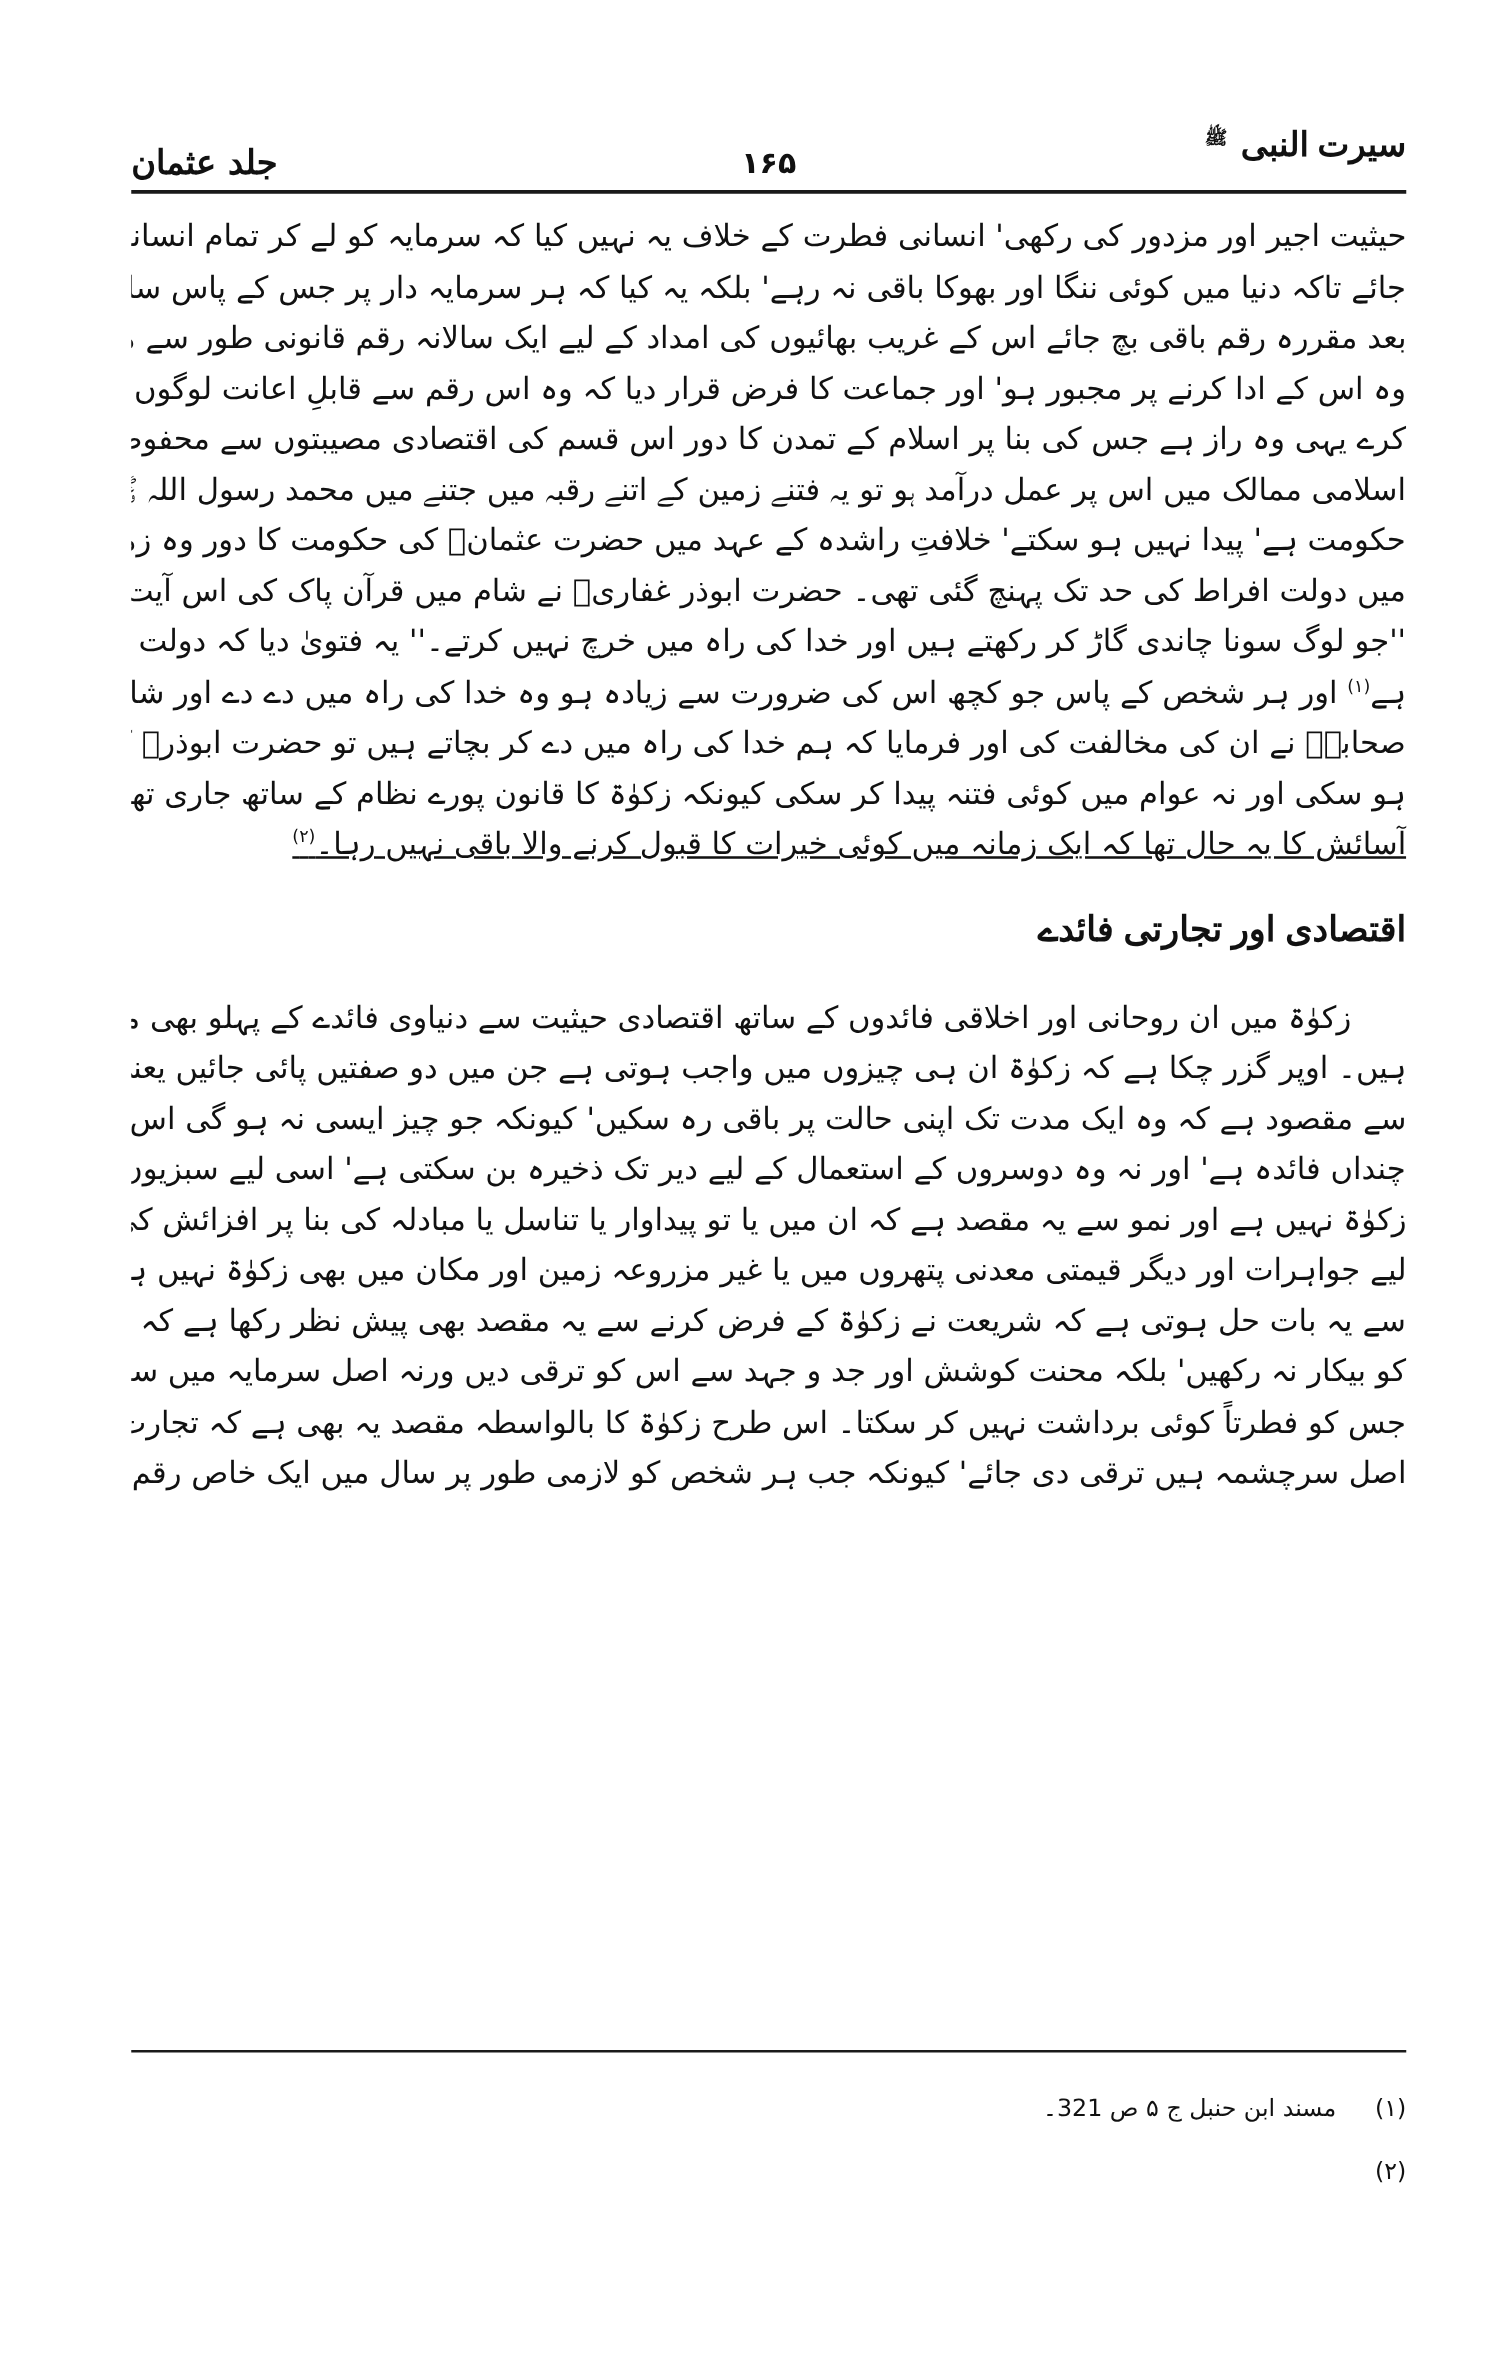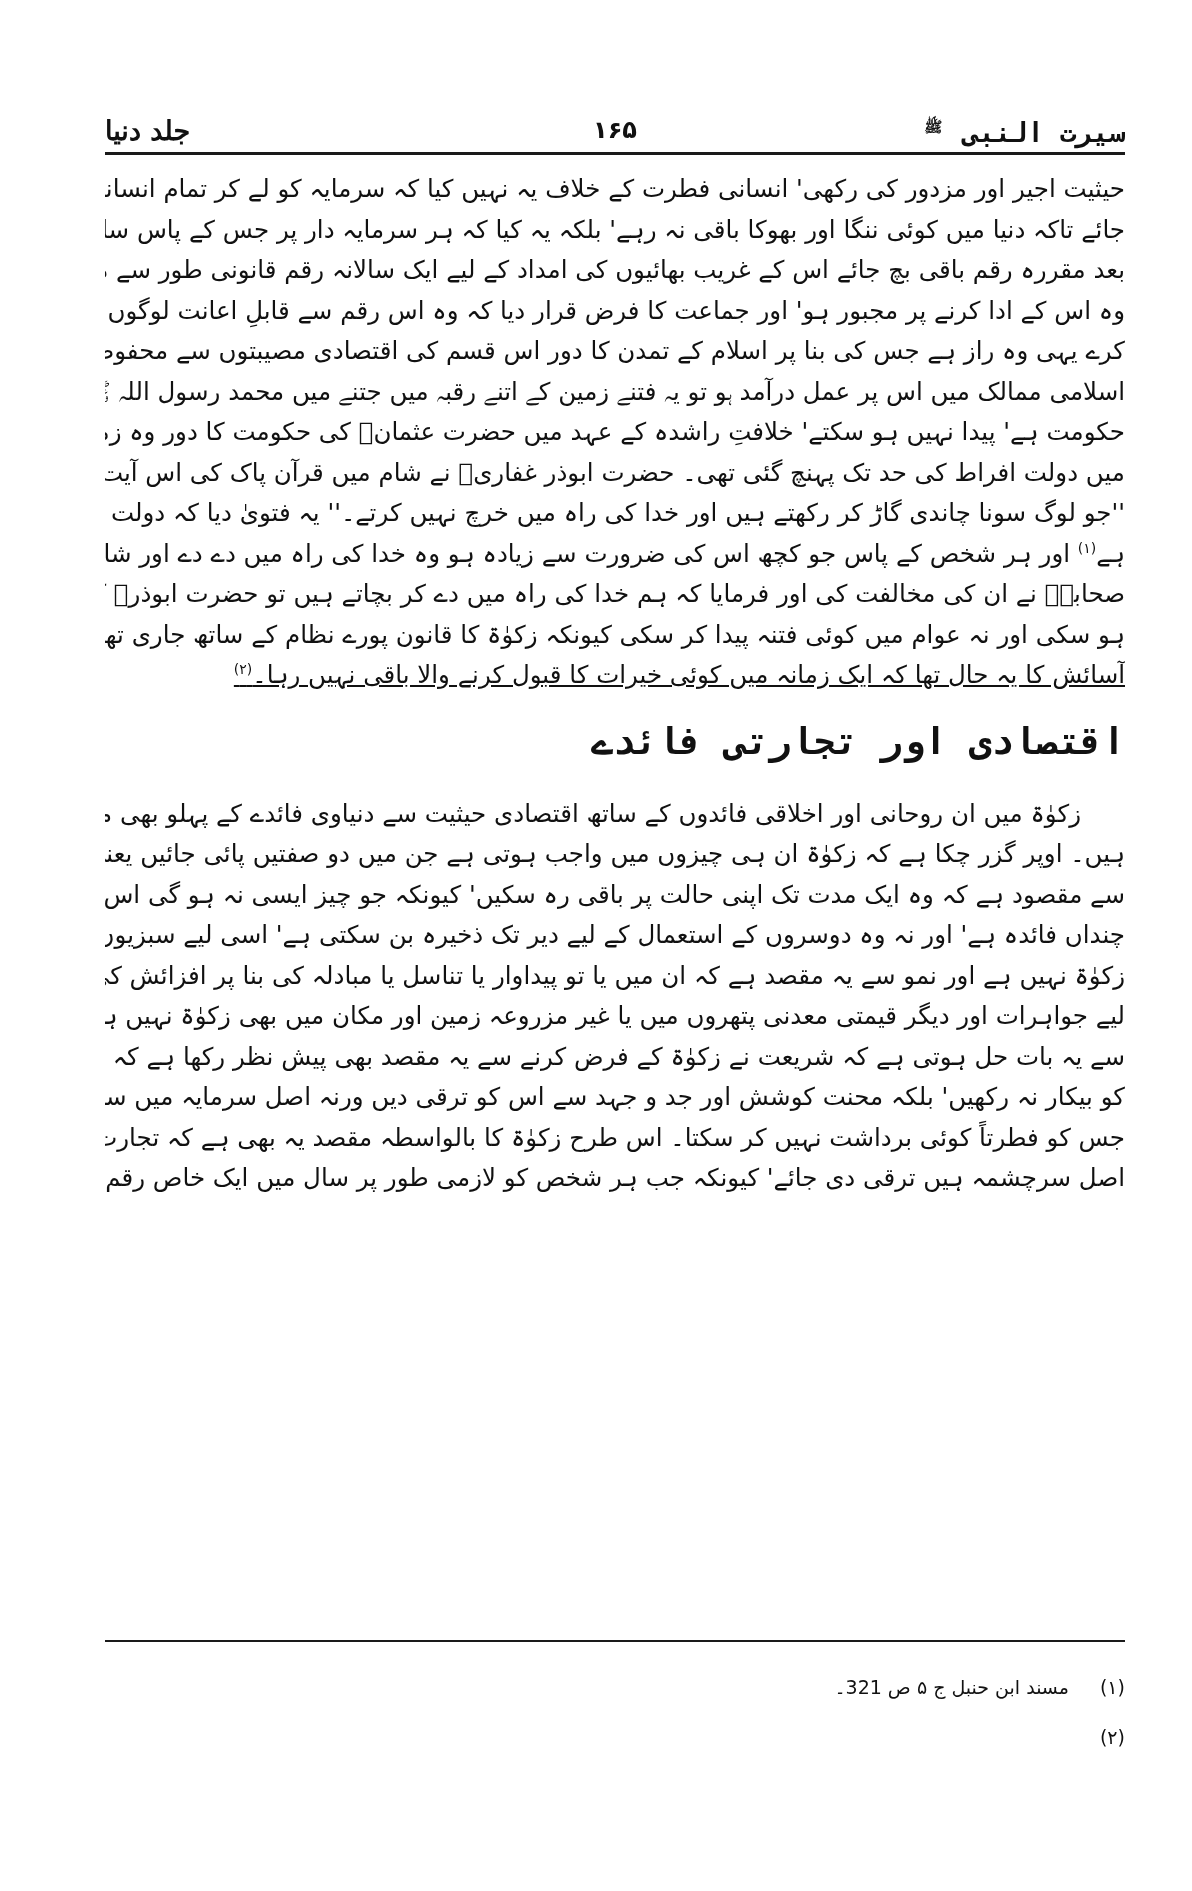--- a/index.html
+++ b/index.html
@@ -128,7 +128,7 @@
       <span class="salutation">ﷺ</span>
     </div>
     <div class="rh-page">۱۶۵</div>
-    <div class="rh-volume">جلد دنیا</div>
+    <div class="rh-volume">جلد عثمان</div>
   </div>
 
   <div class="body-text">

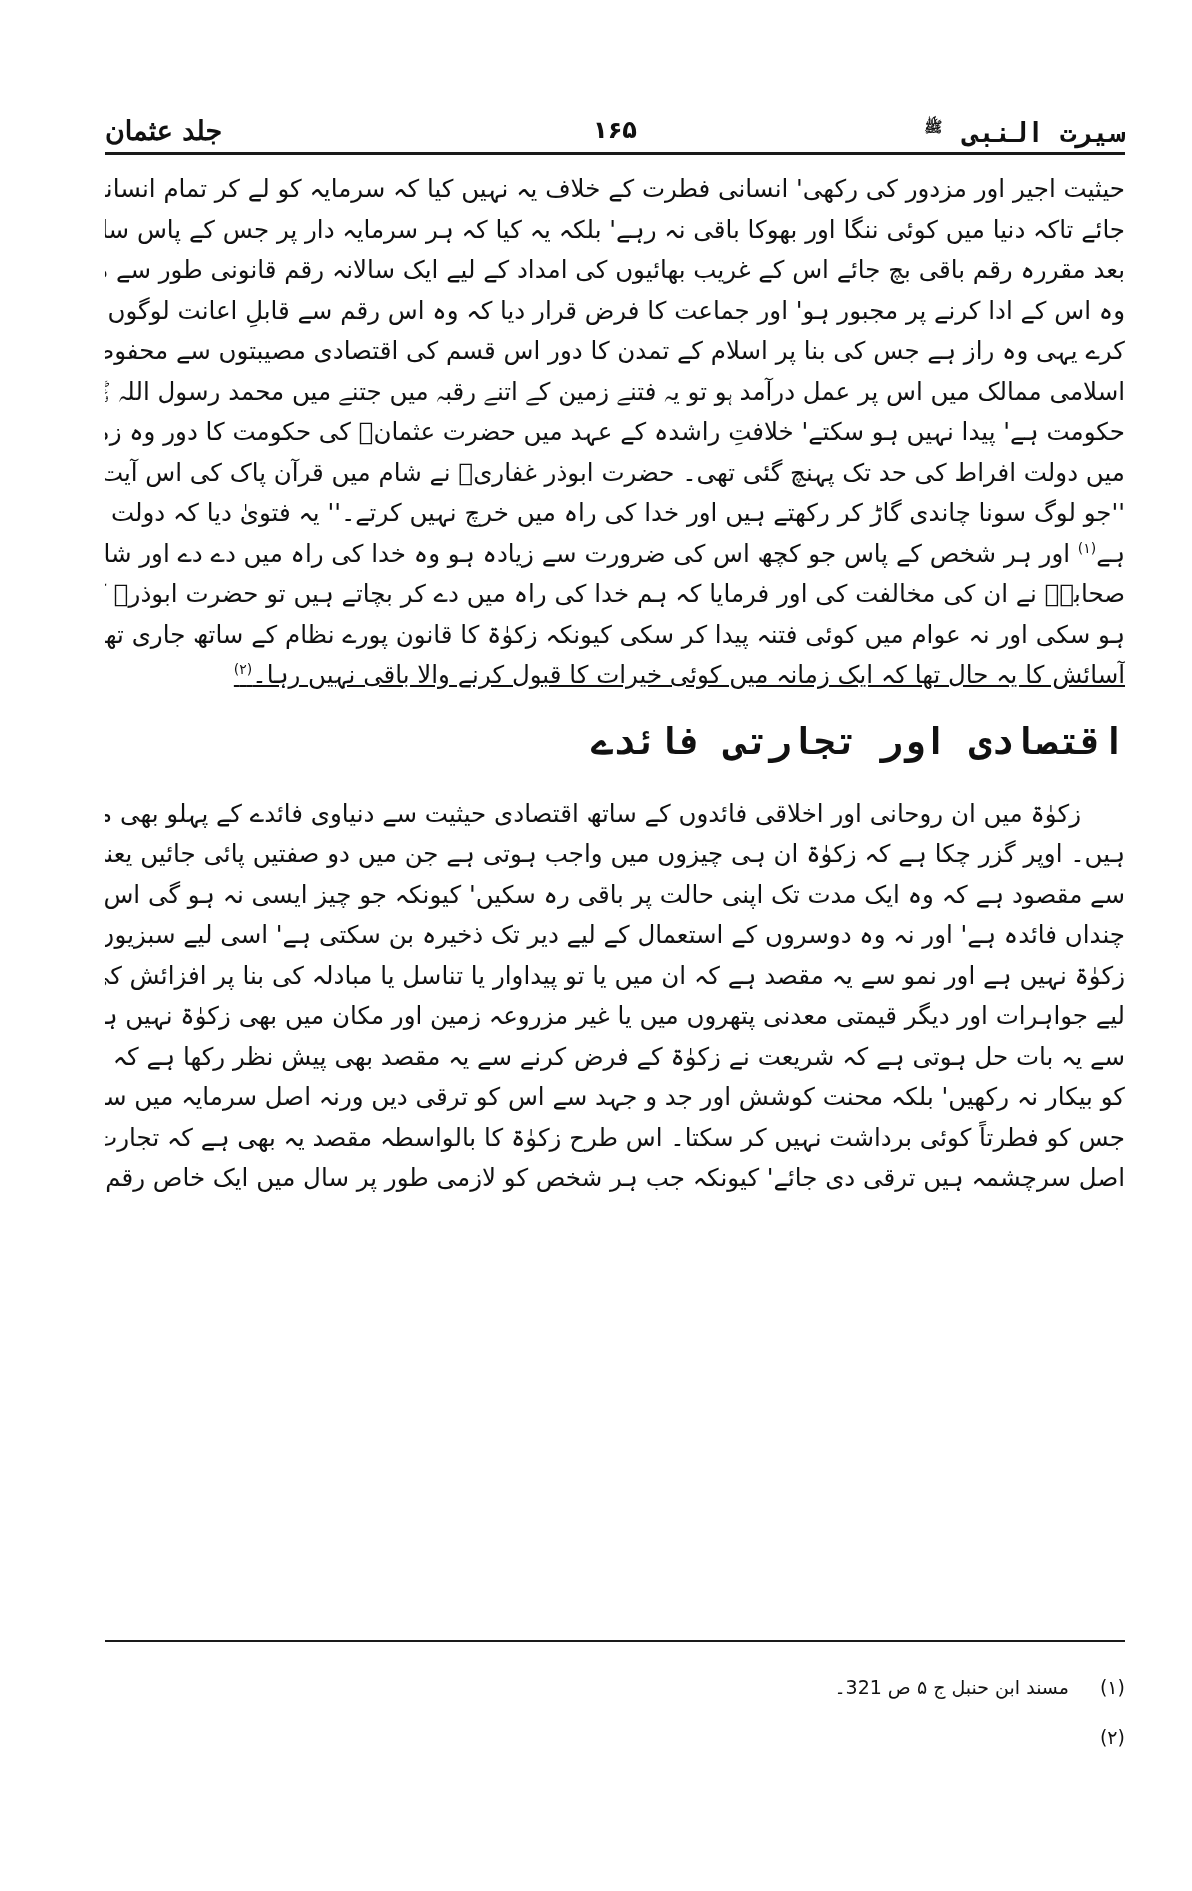--- a/index.html
+++ b/index.html
@@ -31,10 +31,10 @@
   .rh-title {
     position: absolute;
     right: 0;
-    bottom: 2px;
+    bottom: 20px;
     font-size: 27px;
     font-weight: bold;
-    font-family: Liberation Mono, monospace;
+    font-family: Liberation Serif, serif;
   }
   .rh-title .salutation {
     font-size: 15px;

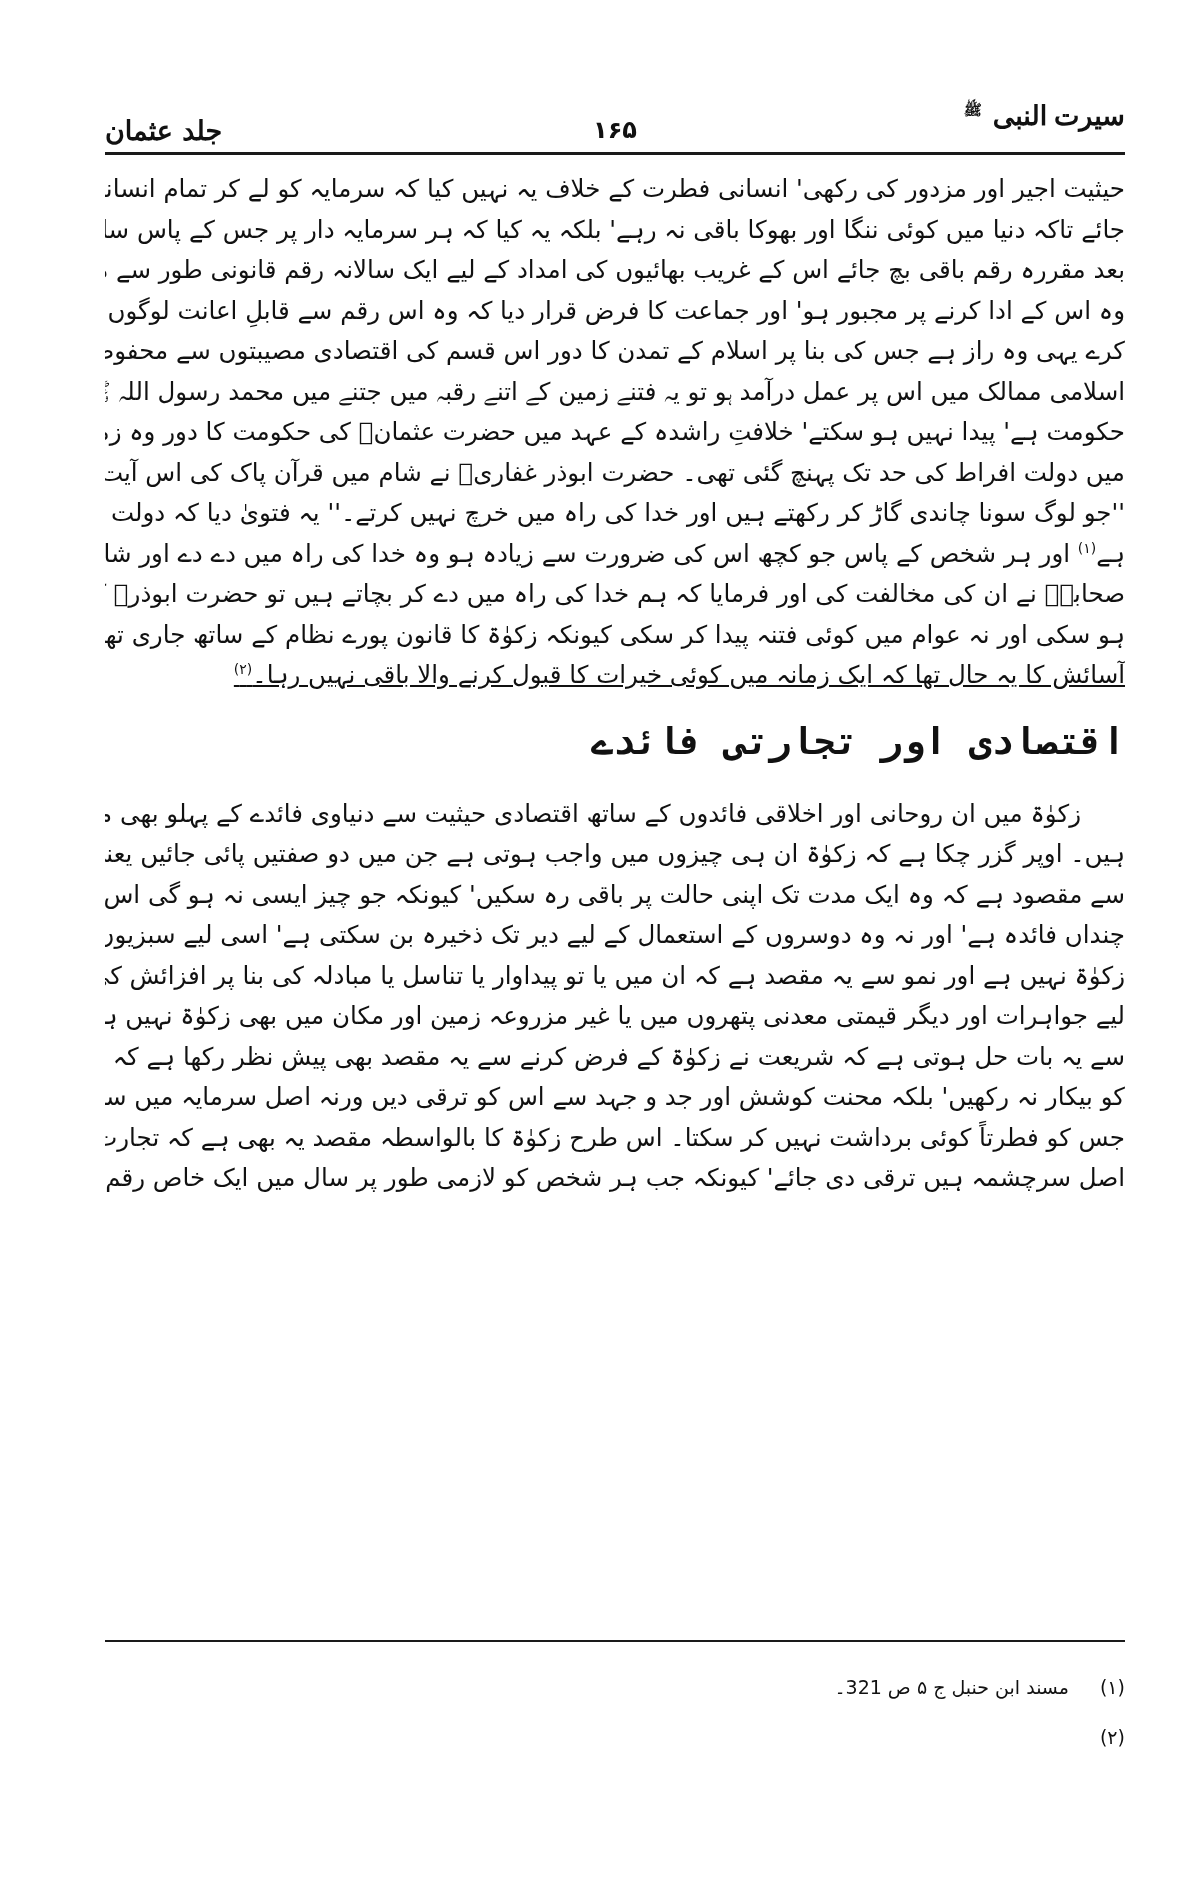--- a/index.html
+++ b/index.html
@@ -88,10 +88,10 @@
   }
   .section-heading {
     margin: 28px 0 30px 0;
-    font-size: 37px;
+    font-size: 28px;
     font-weight: bold;
     line-height: 40px;
-    font-family: Liberation Mono, monospace;
+    font-family: Liberation Sans, sans-serif;
   }
   .footnote-rule {
     position: absolute;

